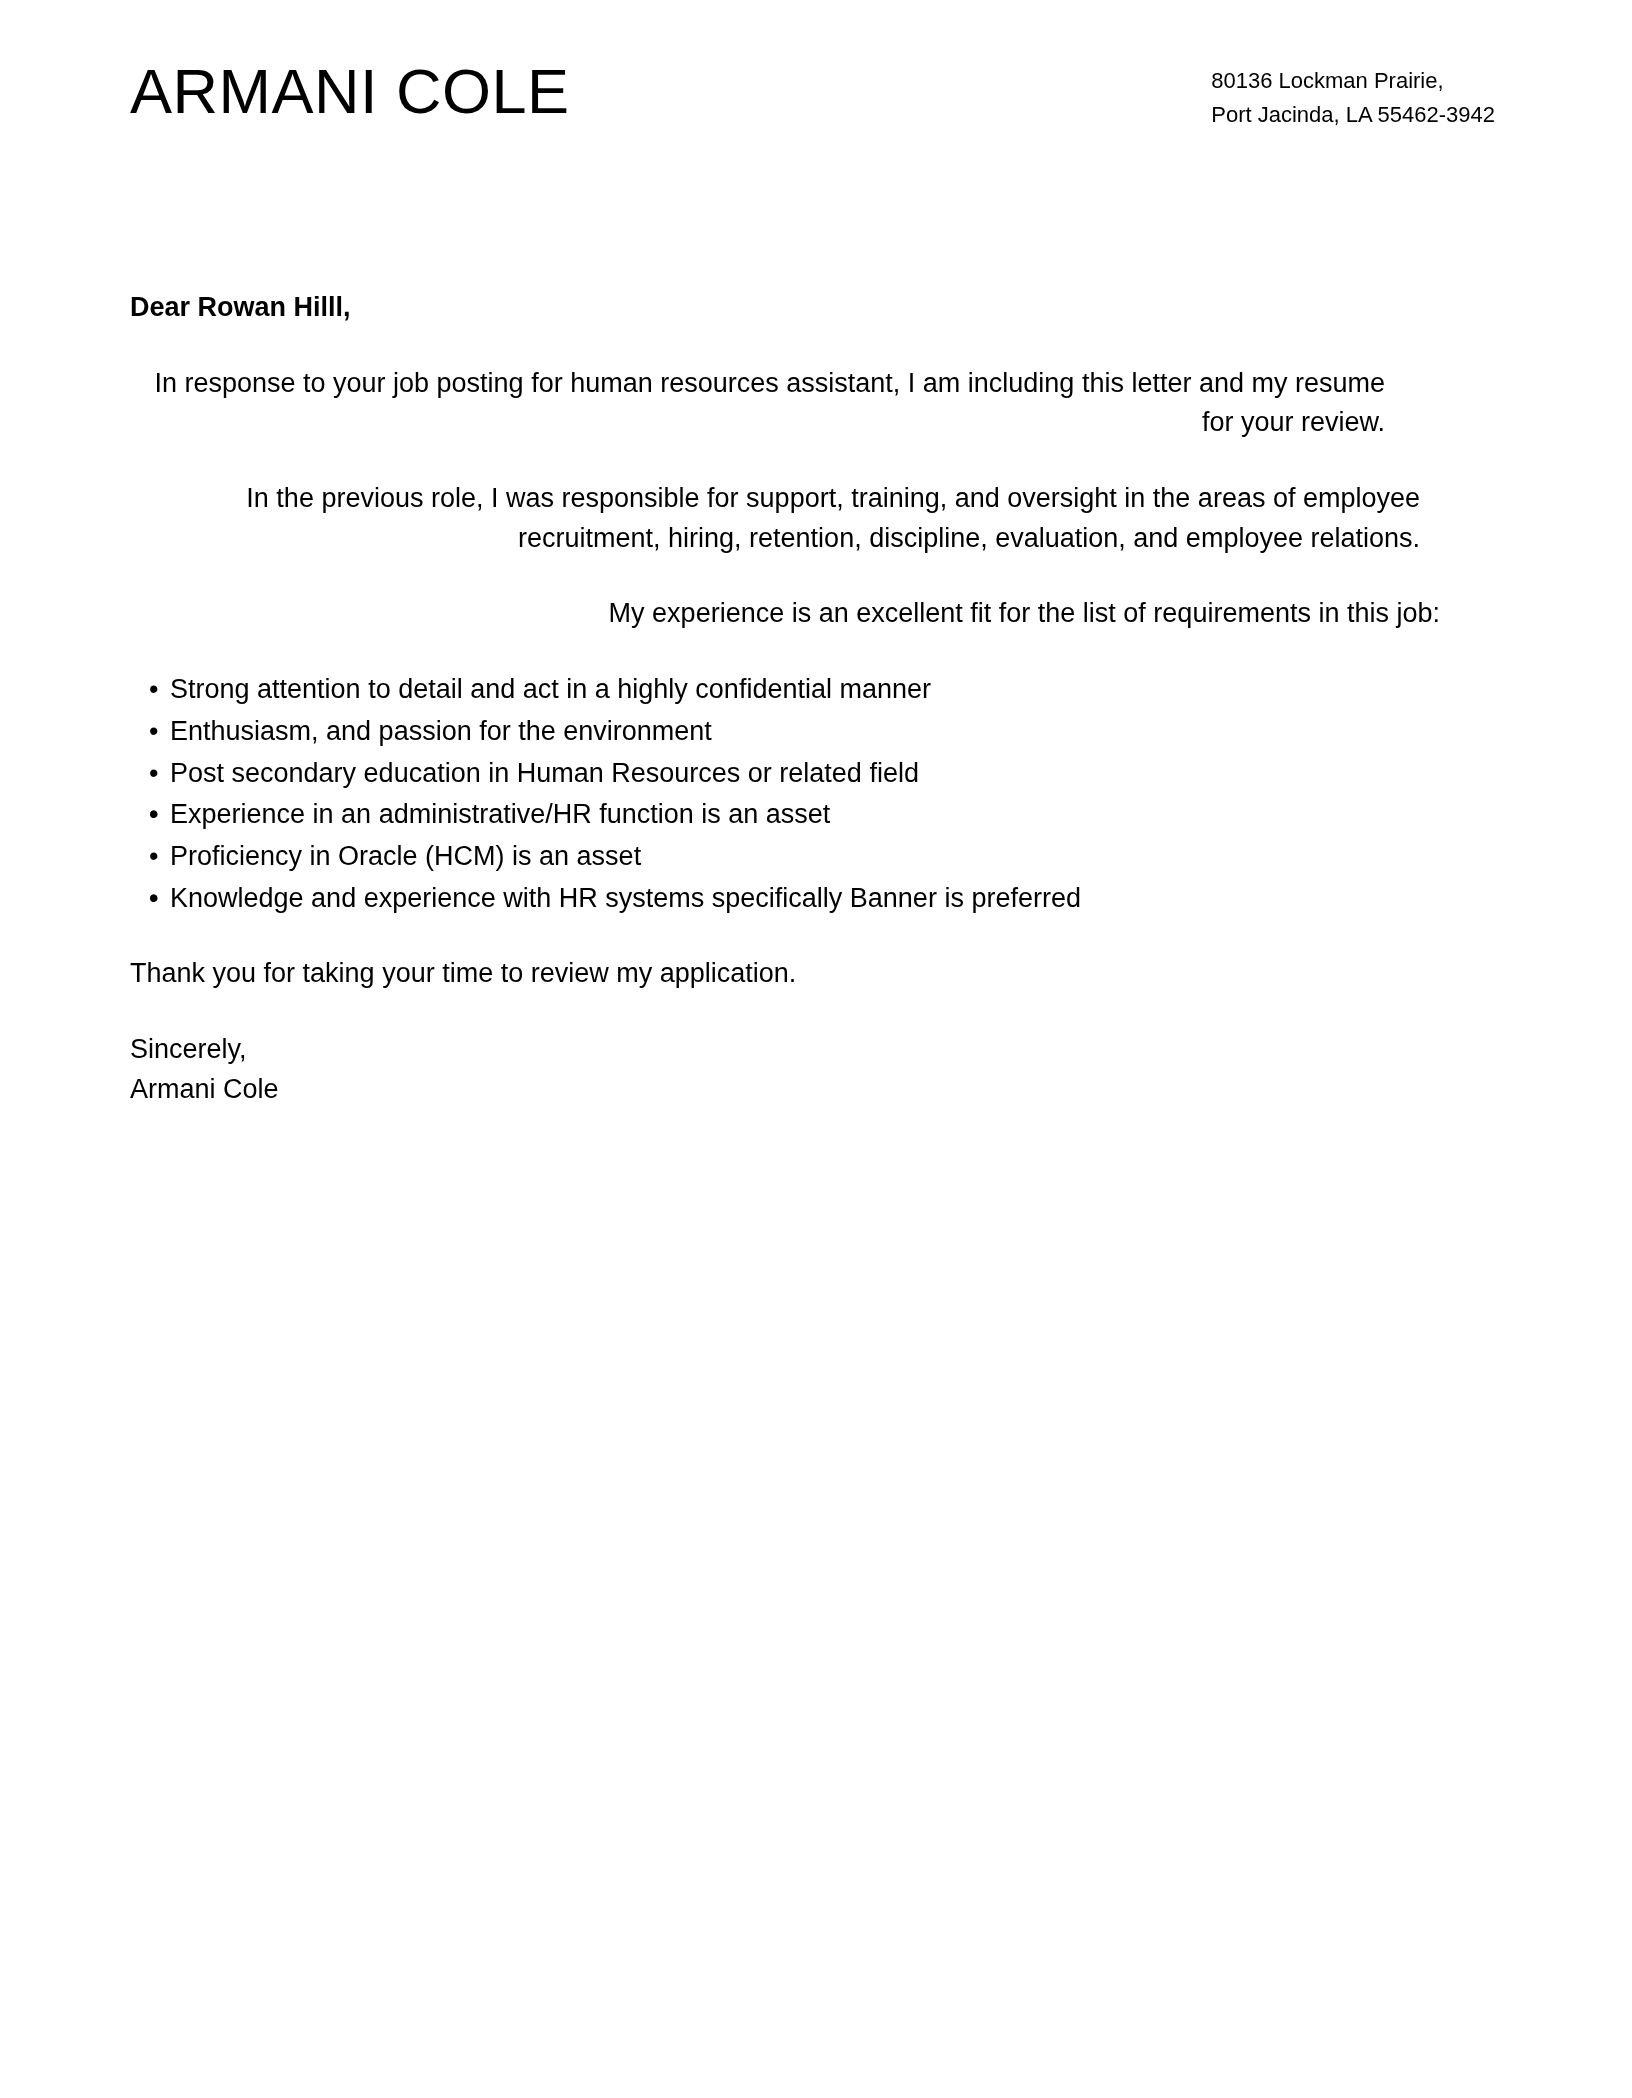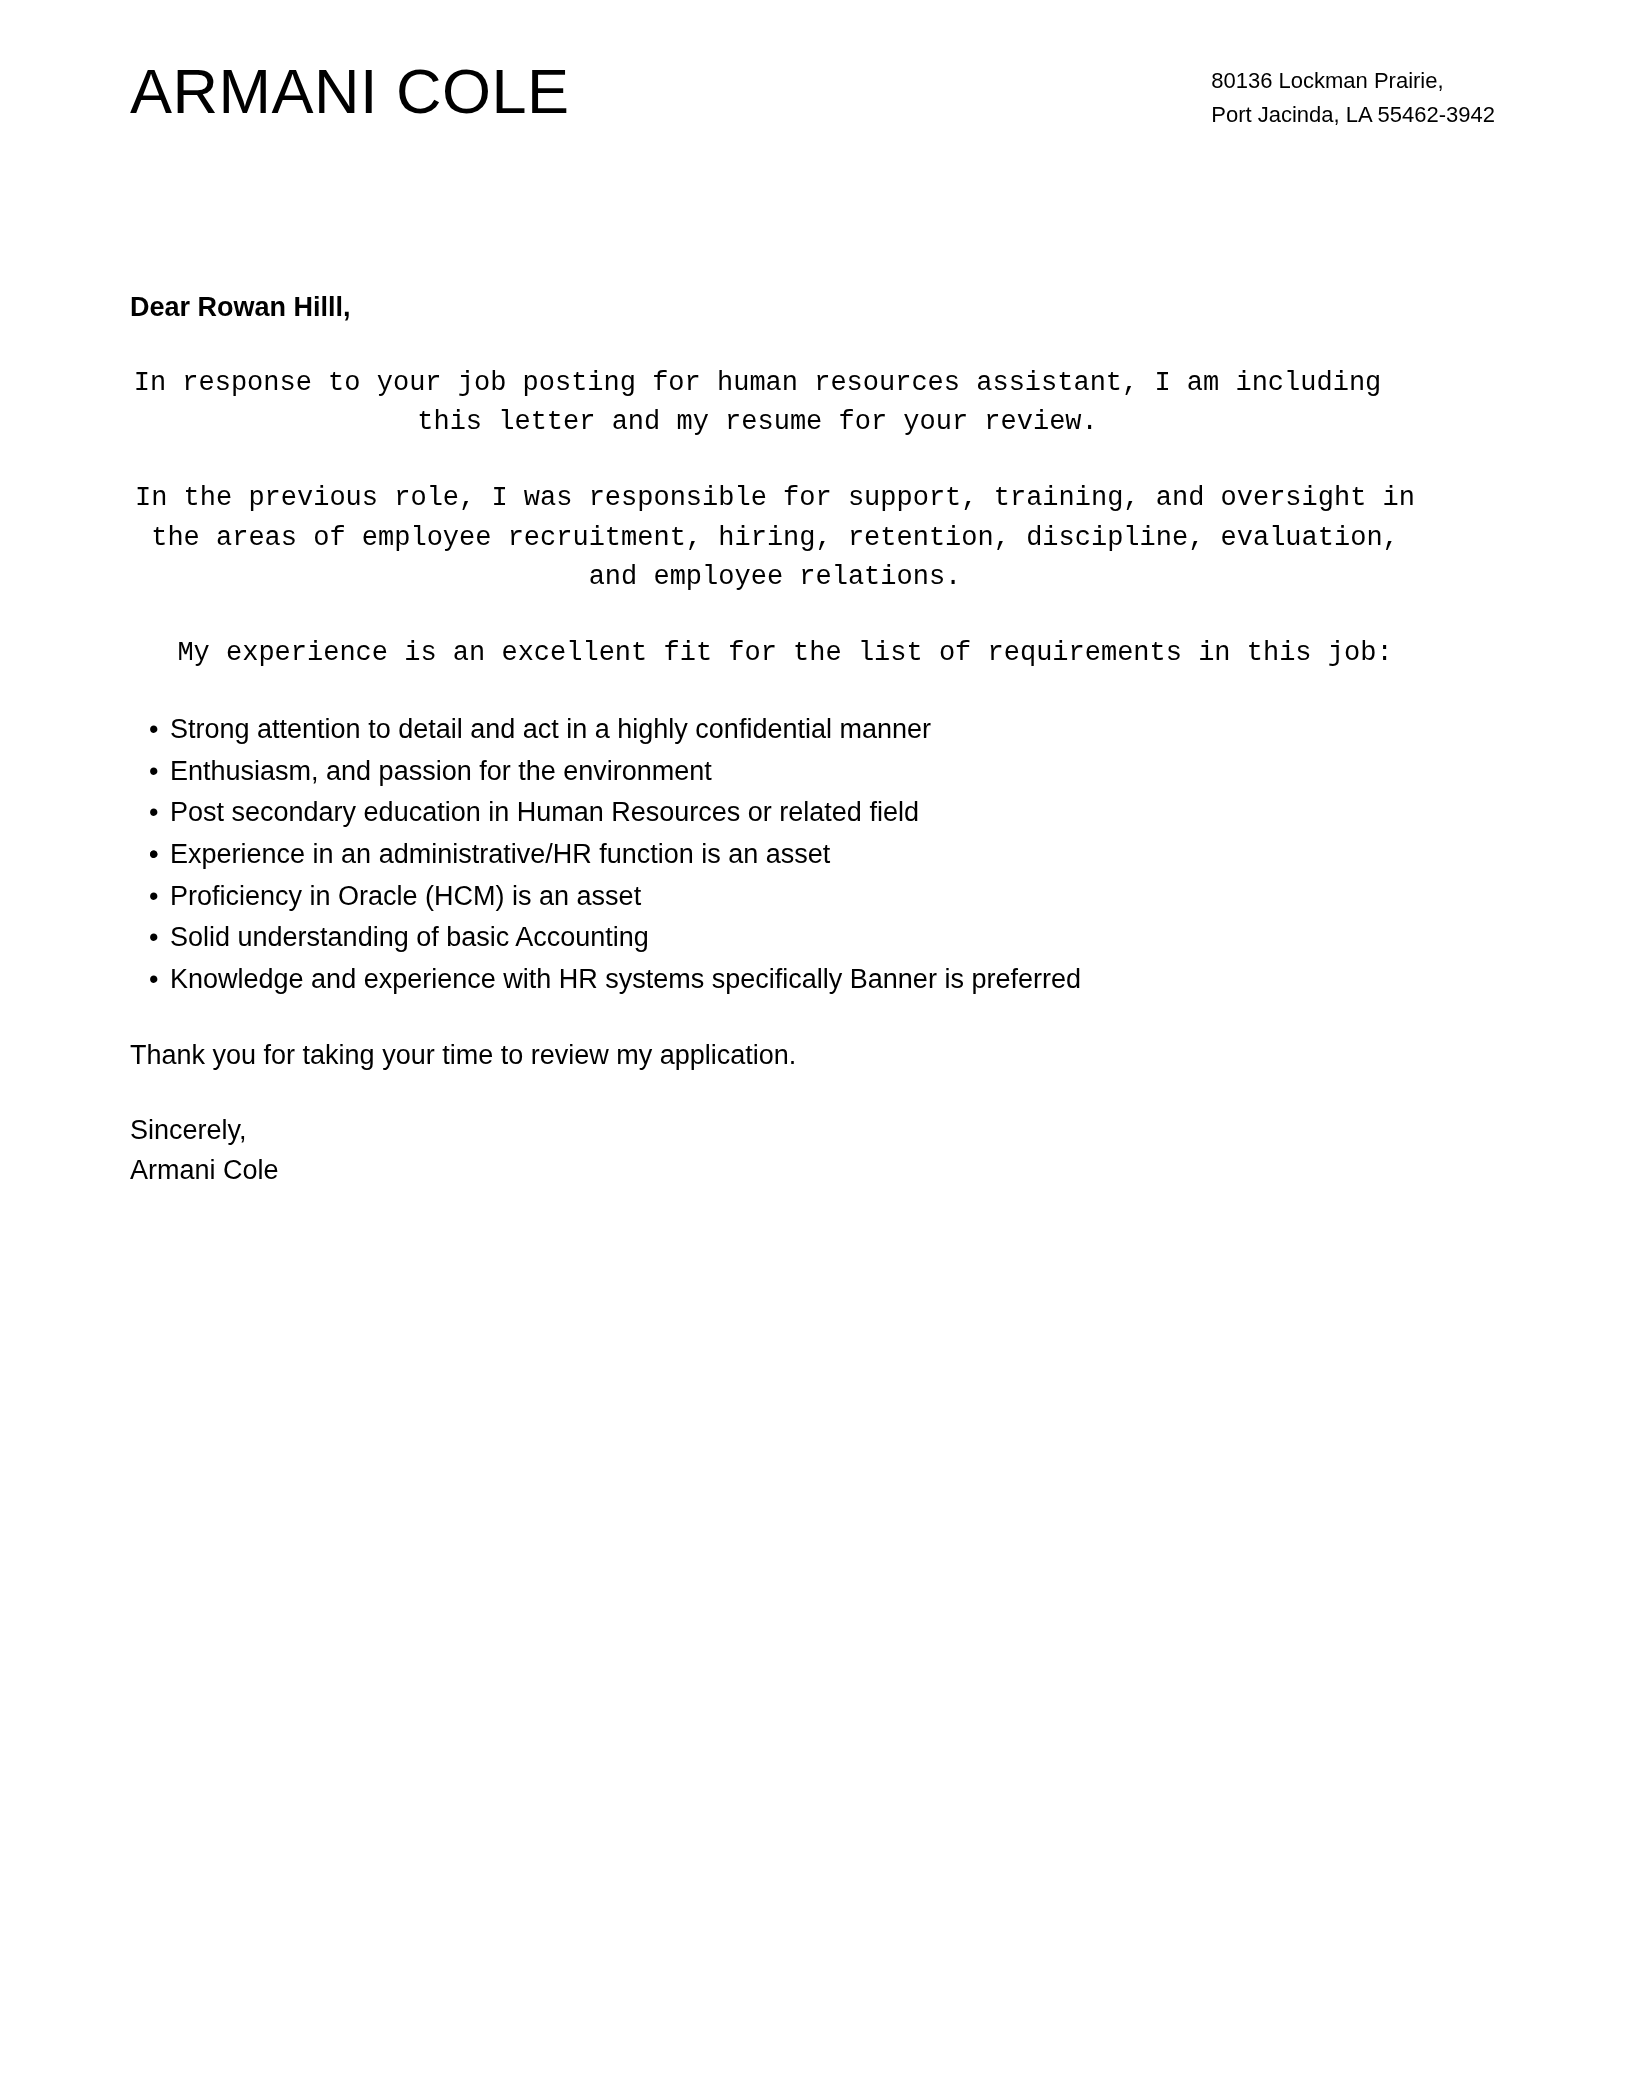--- a/index.html
+++ b/index.html
@@ -74,8 +74,7 @@
   .body-paragraph {
     margin: 0 0 36px 0;
     font-weight: 400;
-    text-align: center;
-    font-family: Liberation Mono, monospace;
+    text-align: right;
   }
 
   .para-narrow-1 { width: 1255px; }

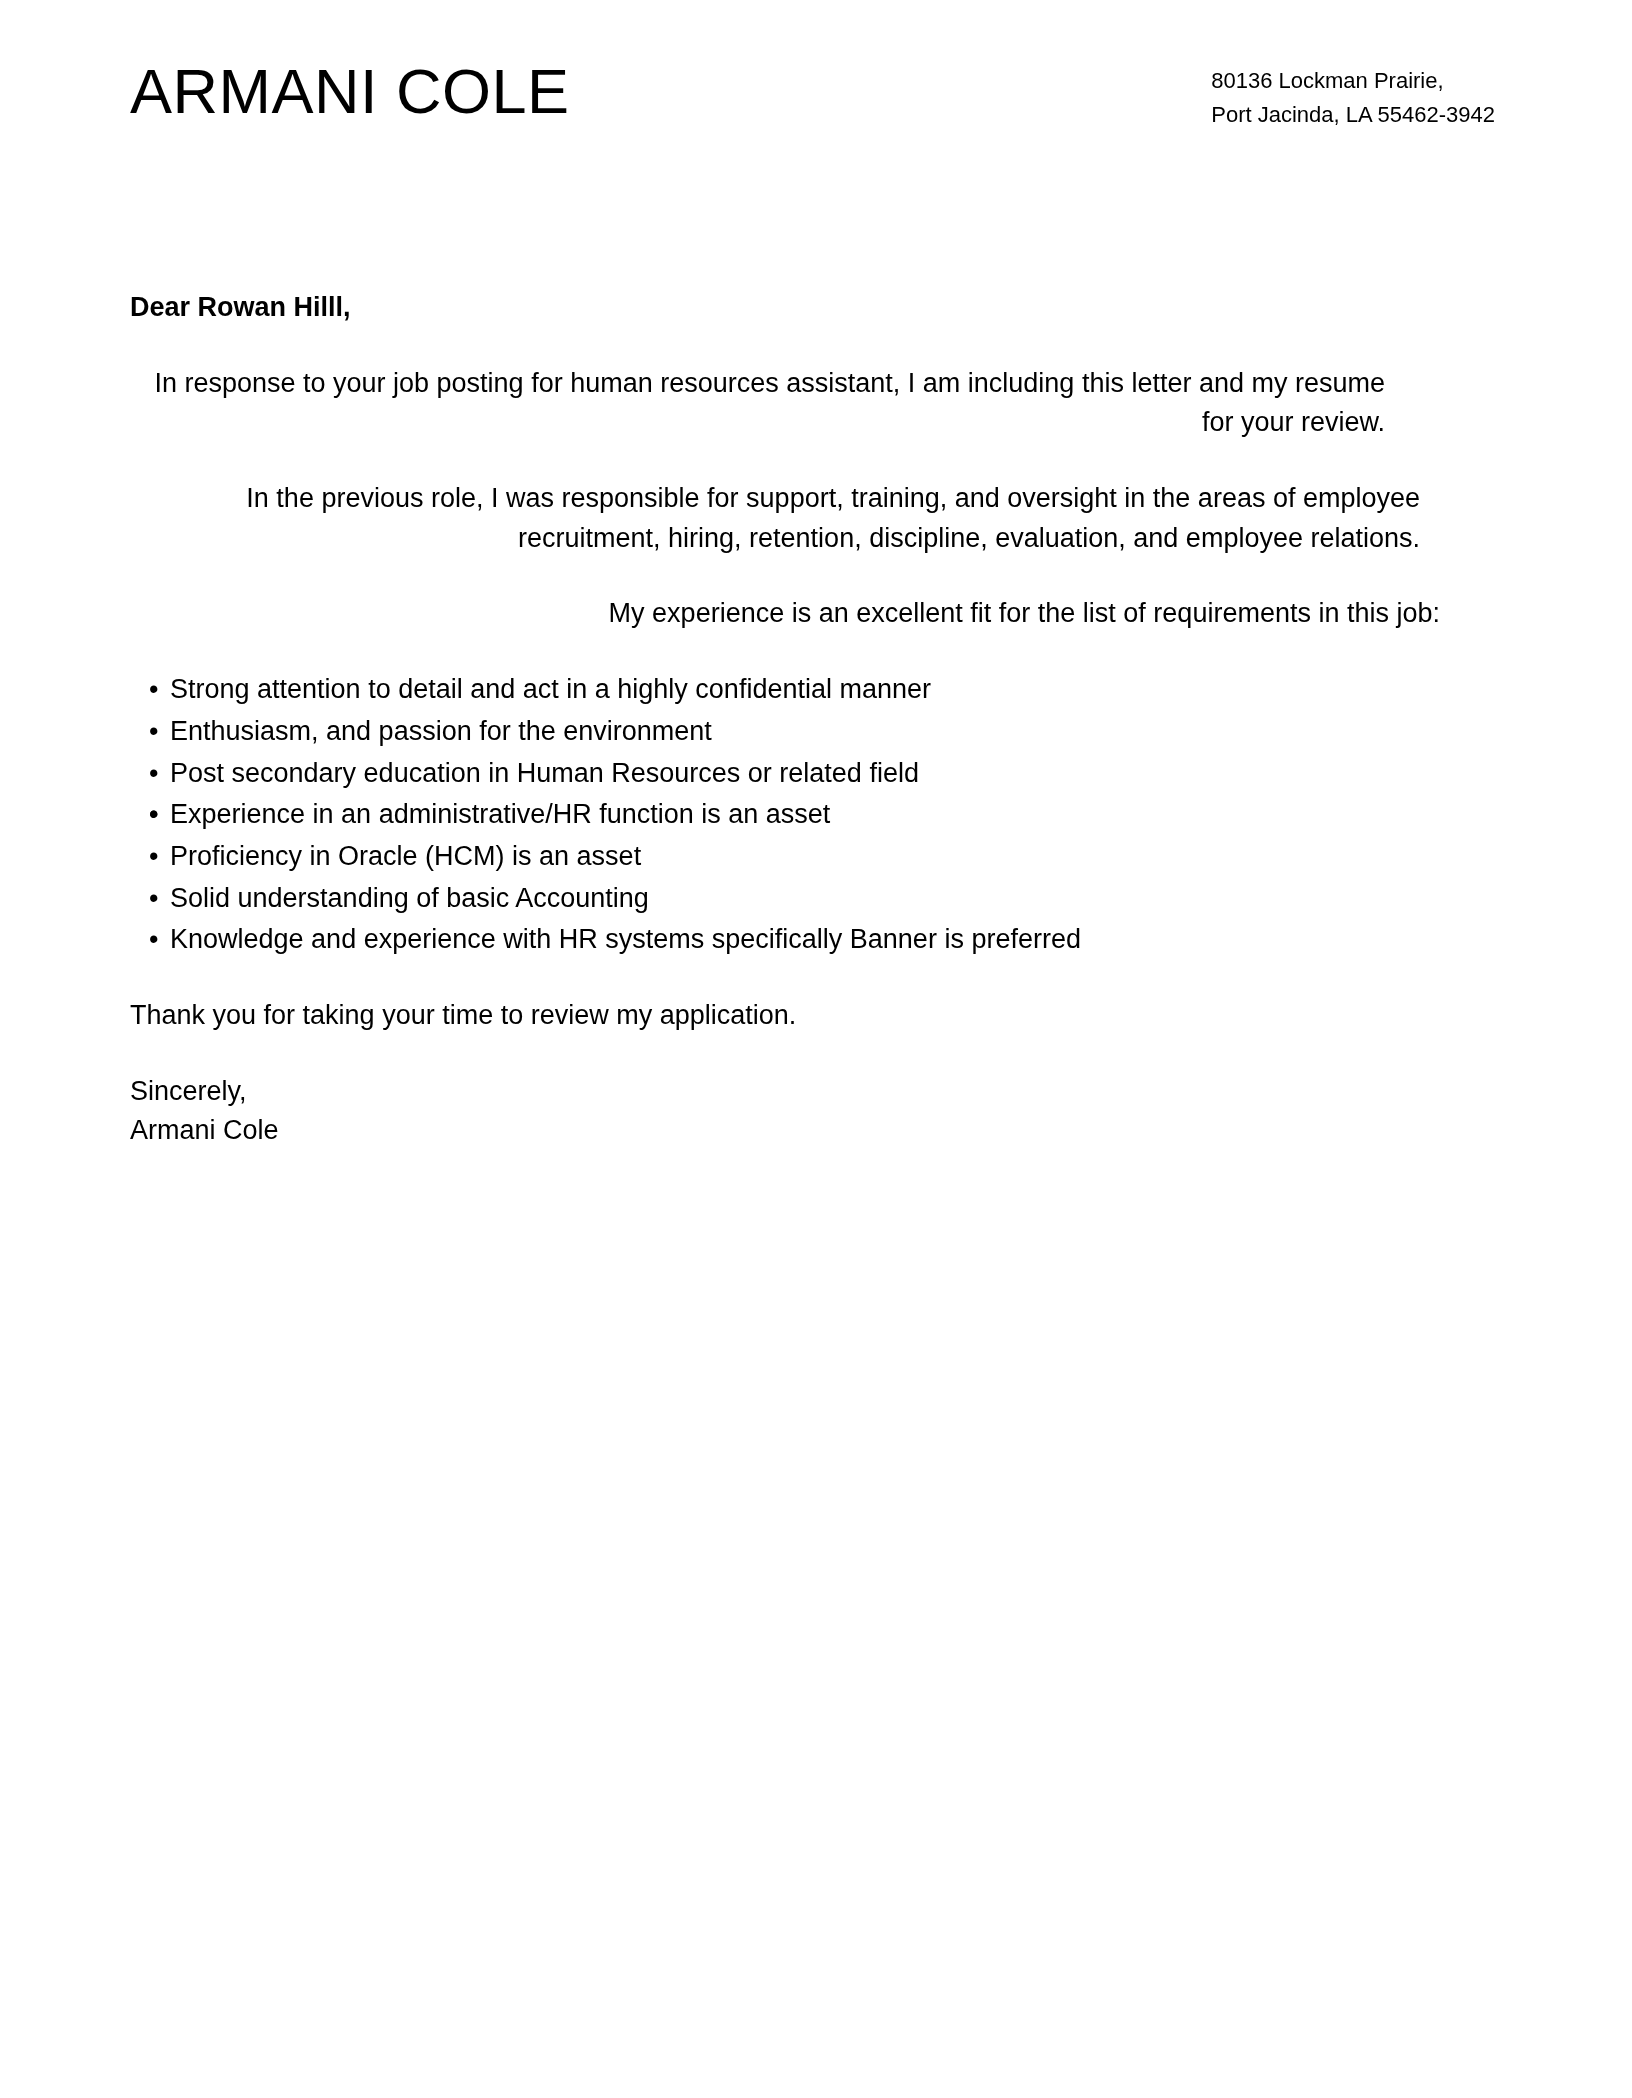--- a/index.html
+++ b/index.html
@@ -148,7 +148,7 @@
         <li><span class="bullet-dot">•</span></li>
         <li><span class="bullet-dot">•</span><span>Experience in an administrative/HR function is an asset</span></li>
         <li><span class="bullet-dot">•</span><span>Proficiency in Oracle (HCM) is an asset</span></li>
-        <li><span class="bullet-dot">•</span><span>Solid understanding of basic Accounting</span></li>
+        <li><span class="bullet-dot">•</span></li>
         <li><span class="bullet-dot">•</span><span>Knowledge and experience with HR systems specifically Banner is preferred</span></li>
       </ul>
 

